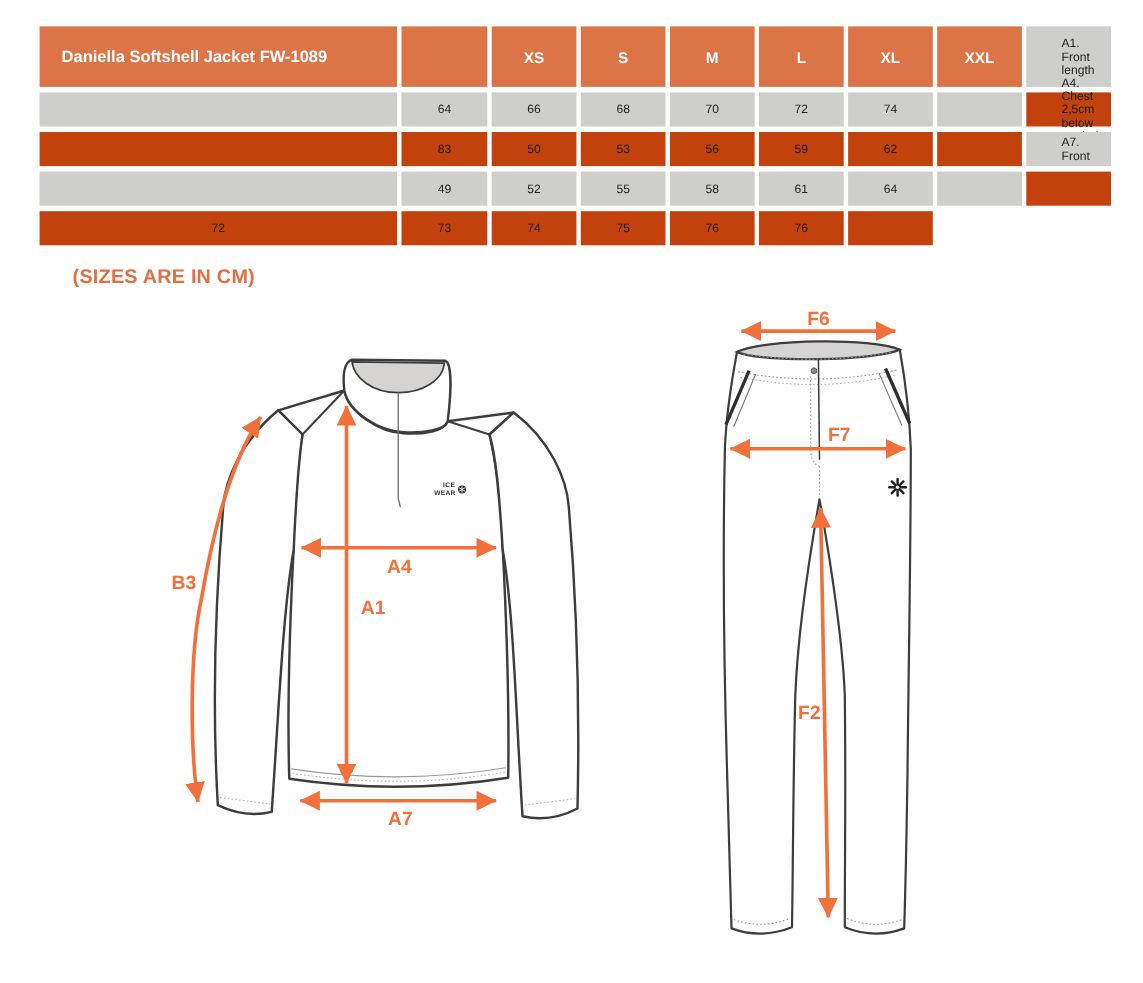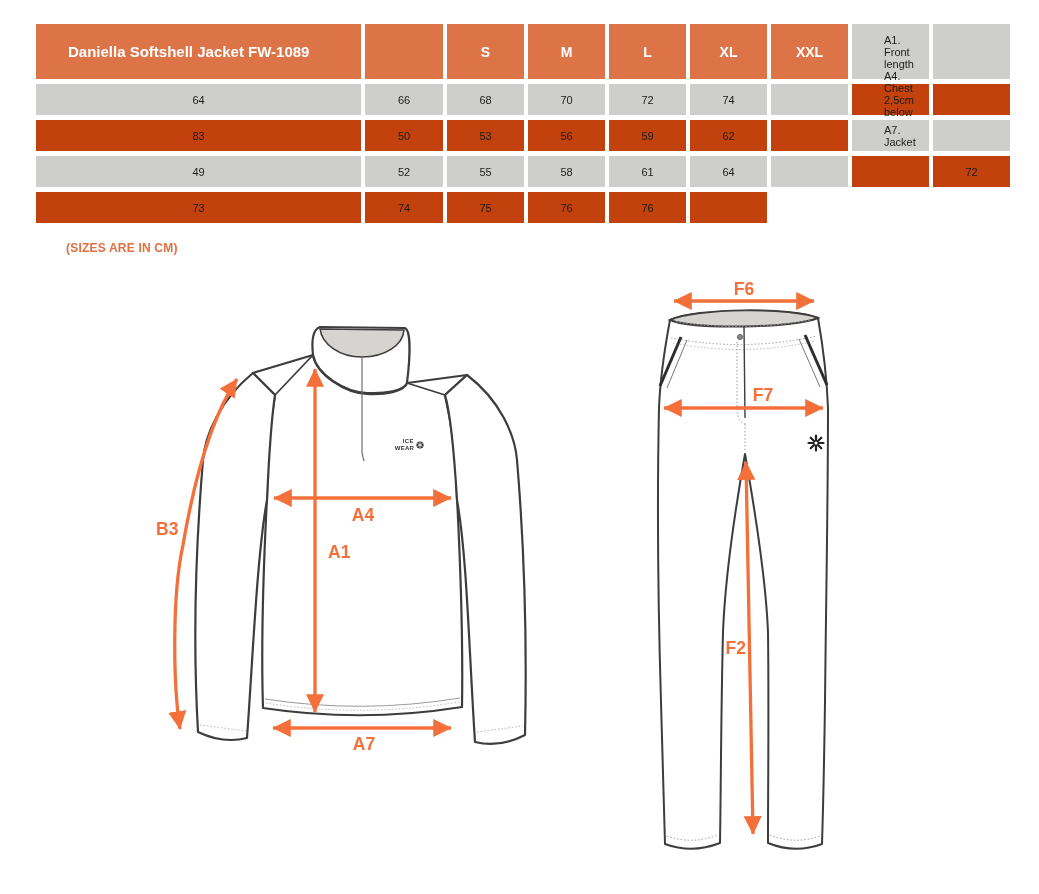--- a/index.html
+++ b/index.html
@@ -19,7 +19,7 @@
         font-size:11px;color:#1d1d1b;box-sizing:border-box;}
   .hd{background:#DD7447;color:#ffffff;font-weight:bold;}
   .hd.sz{font-size:14px;}
-  .title{justify-content:flex-start;padding-left:32px;font-size:15px;text-align:right;}
+  .title{justify-content:flex-start;padding-left:20px;font-size:15px;text-align:right;}
   .rl{justify-content:flex-start;padding-left:32px;}
   .shade-d{background:#CECECC;}
   .shade-l{background:#c2410c;}

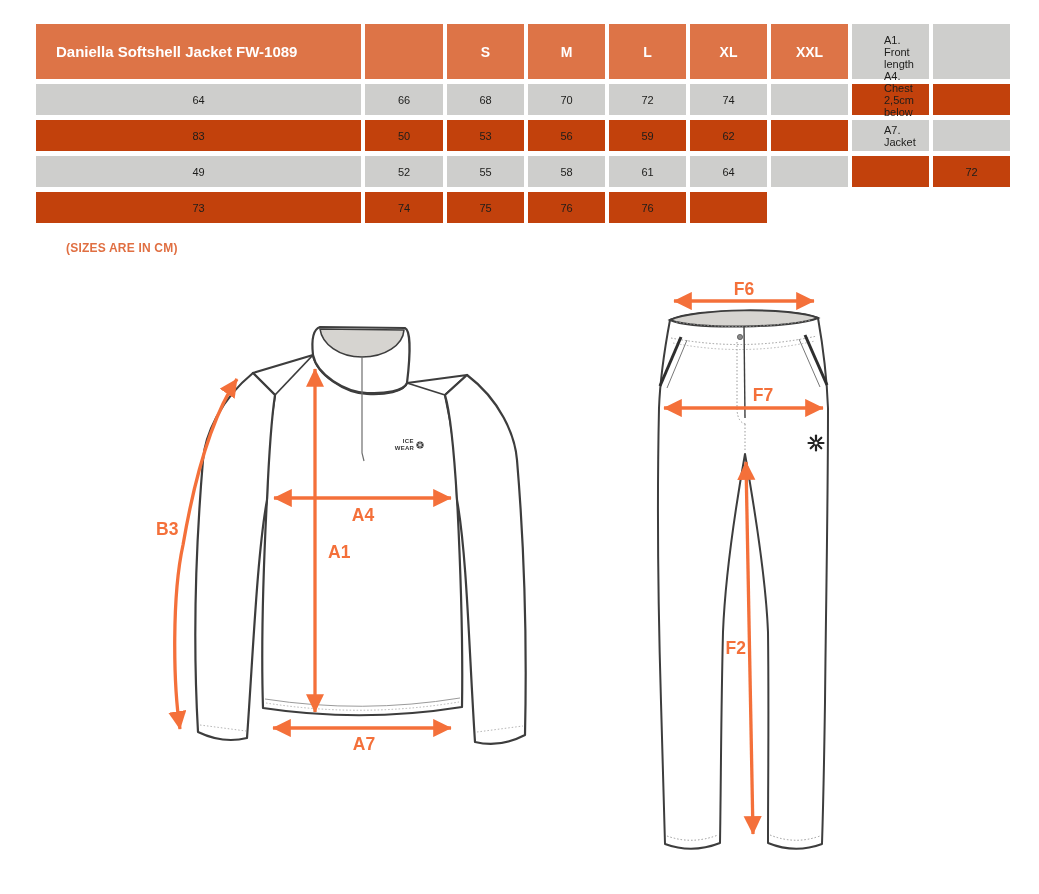--- a/index.html
+++ b/index.html
@@ -40,6 +40,7 @@
 
   <div class="cell hd title">Daniella Softshell Jacket FW-1089</div>
   <div class="cell hd"></div>
+  <div class="cell hd sz">XS</div>
   <div class="cell hd sz">S</div>
   <div class="cell hd sz">M</div>
   <div class="cell hd sz">L</div>

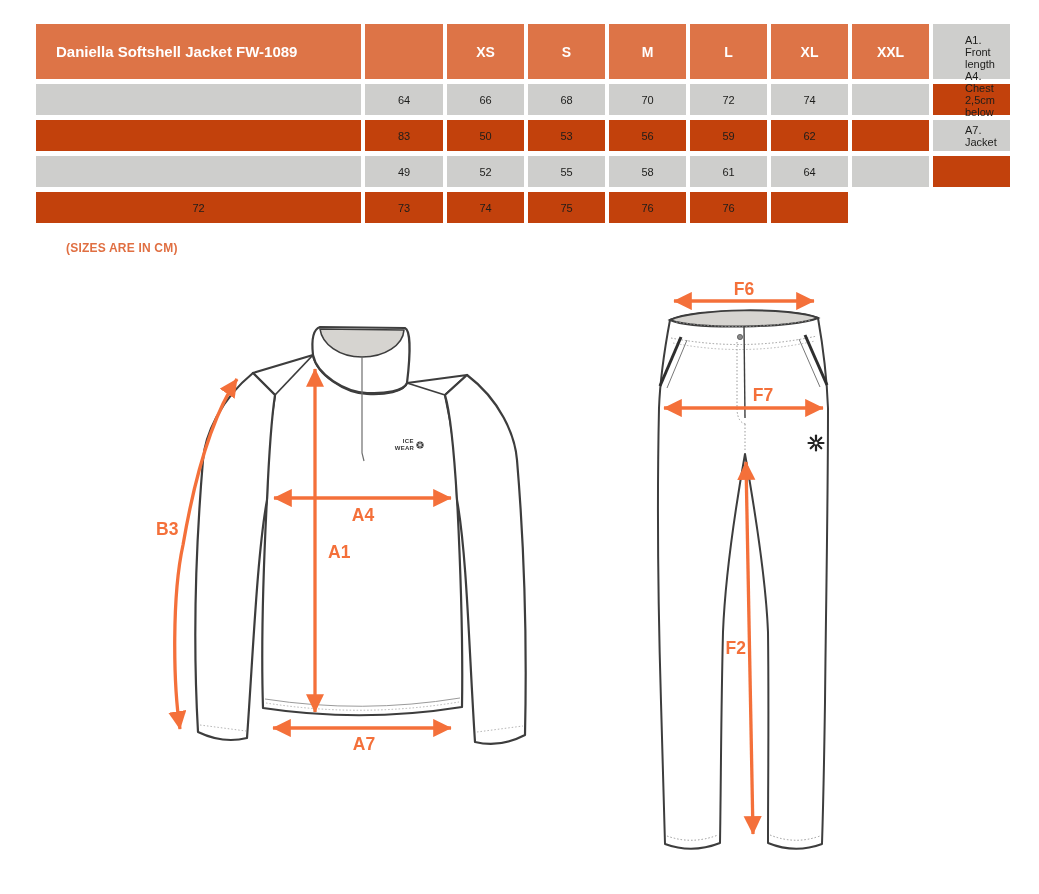--- a/index.html
+++ b/index.html
@@ -67,7 +67,7 @@
   <div class="cell shade-l">62</div>
   <div class="cell shade-l"></div>
 
-  <div class="cell rl shade-d">A7. Jacket</div>
+  <div class="cell rl shade-d">A7. Front</div>
   <div class="cell shade-d"></div>
   <div class="cell shade-d">49</div>
   <div class="cell shade-d">52</div>

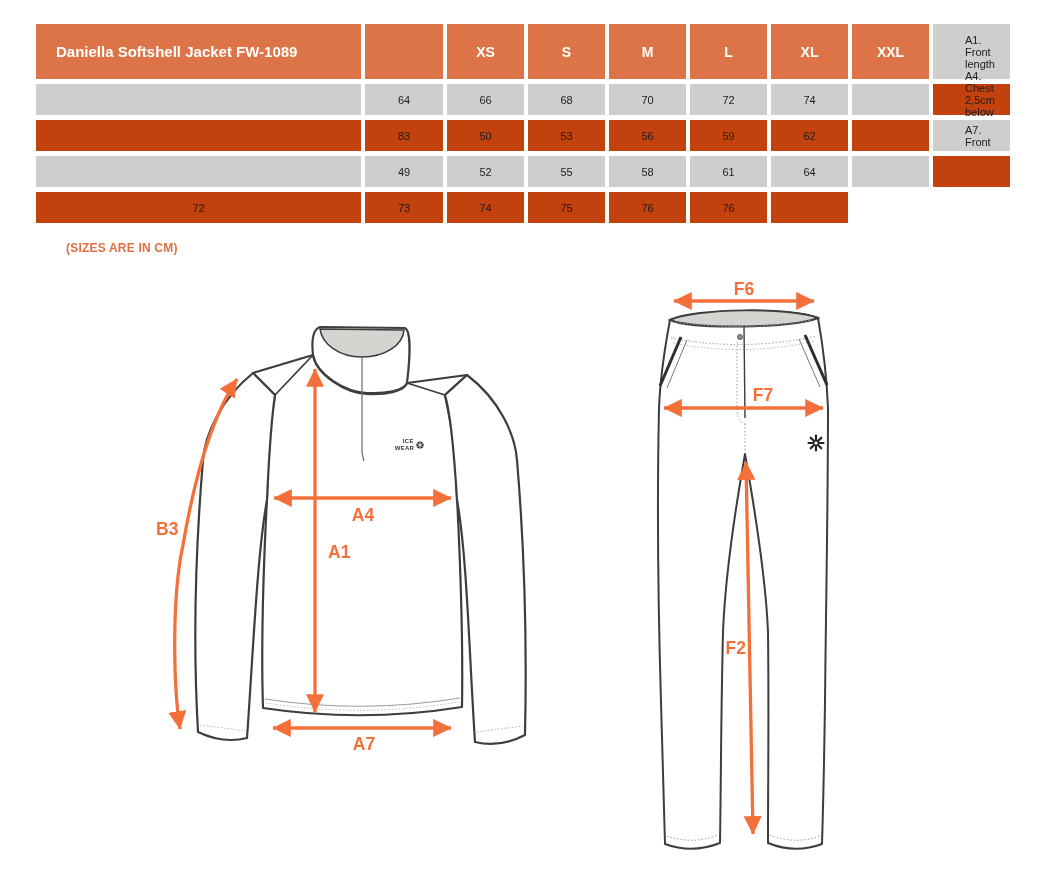--- a/index.html
+++ b/index.html
@@ -26,7 +26,7 @@
   
   .note{
     position:absolute;left:66px;top:241px;
-    color:#E06F42;font-size:12px;font-weight:bold;letter-spacing:.2px;
+    color:#E06F42;font-size:18px;font-weight:bold;letter-spacing:.2px;
   }
   
   .jacket-svg{position:absolute;left:145px;top:295px;}

